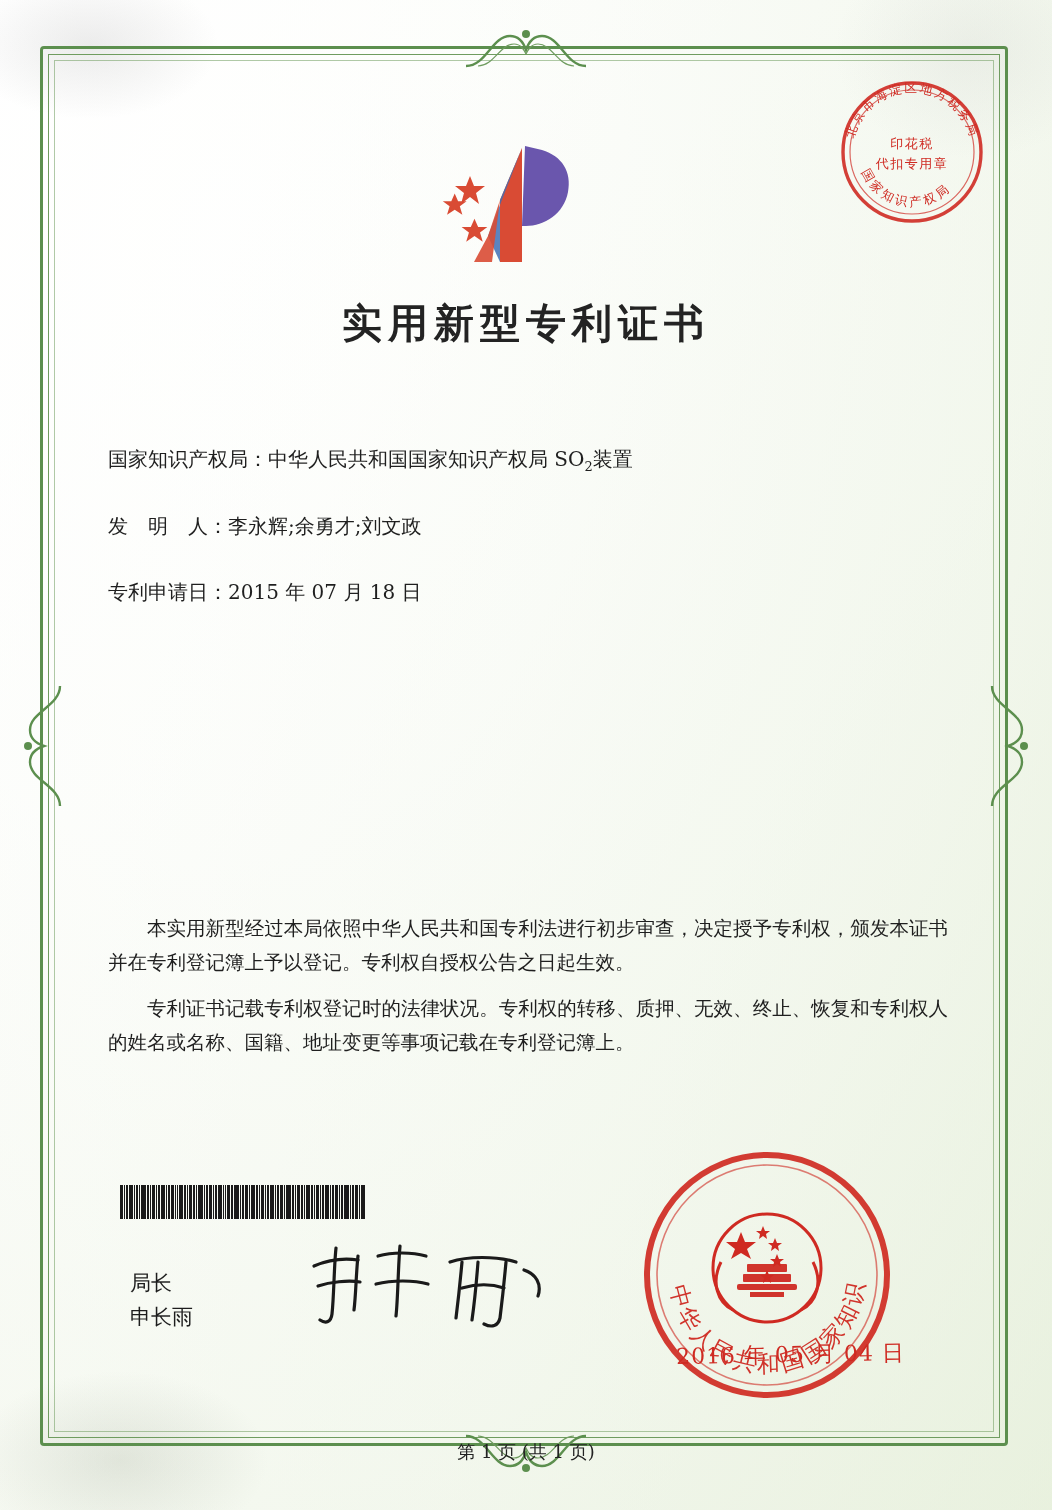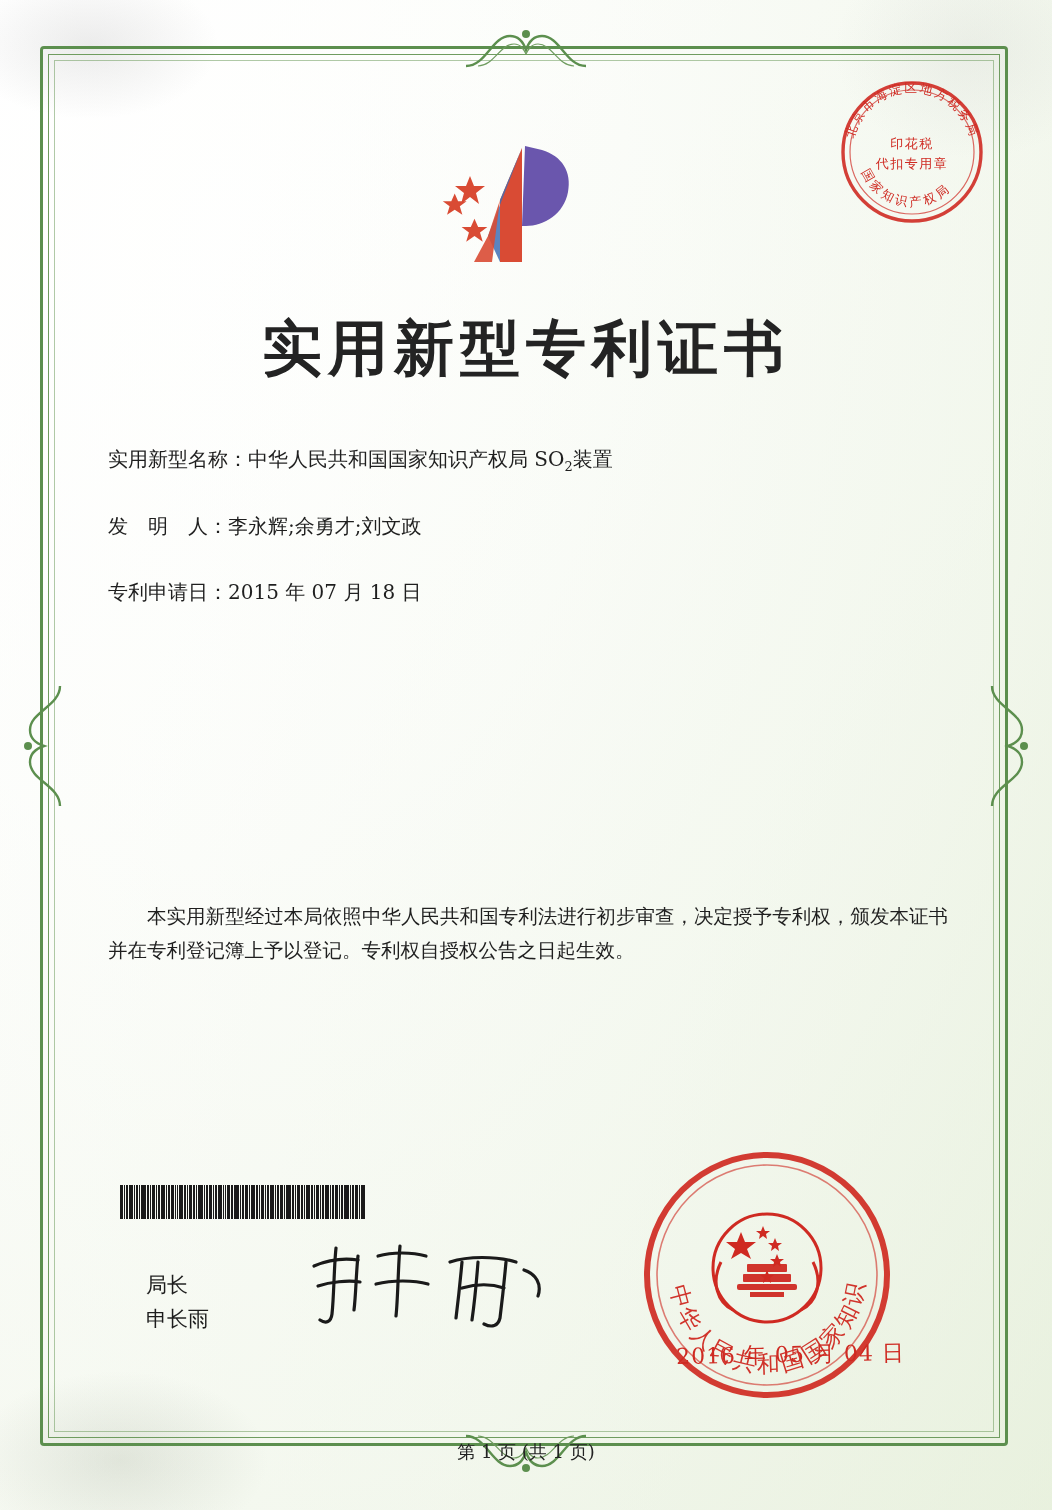--- a/index.html
+++ b/index.html
@@ -115,12 +115,11 @@
     top: 296px;
     width: 1052px;
     text-align: center;
-    font-size: 60px;
+    font-size: 40px;
     letter-spacing: 6px;
     font-weight: bold;
     color: #232323;
     font-family: "DejaVu Serif", serif;
-    margin-top: 13px;
   }
 
   .fields {

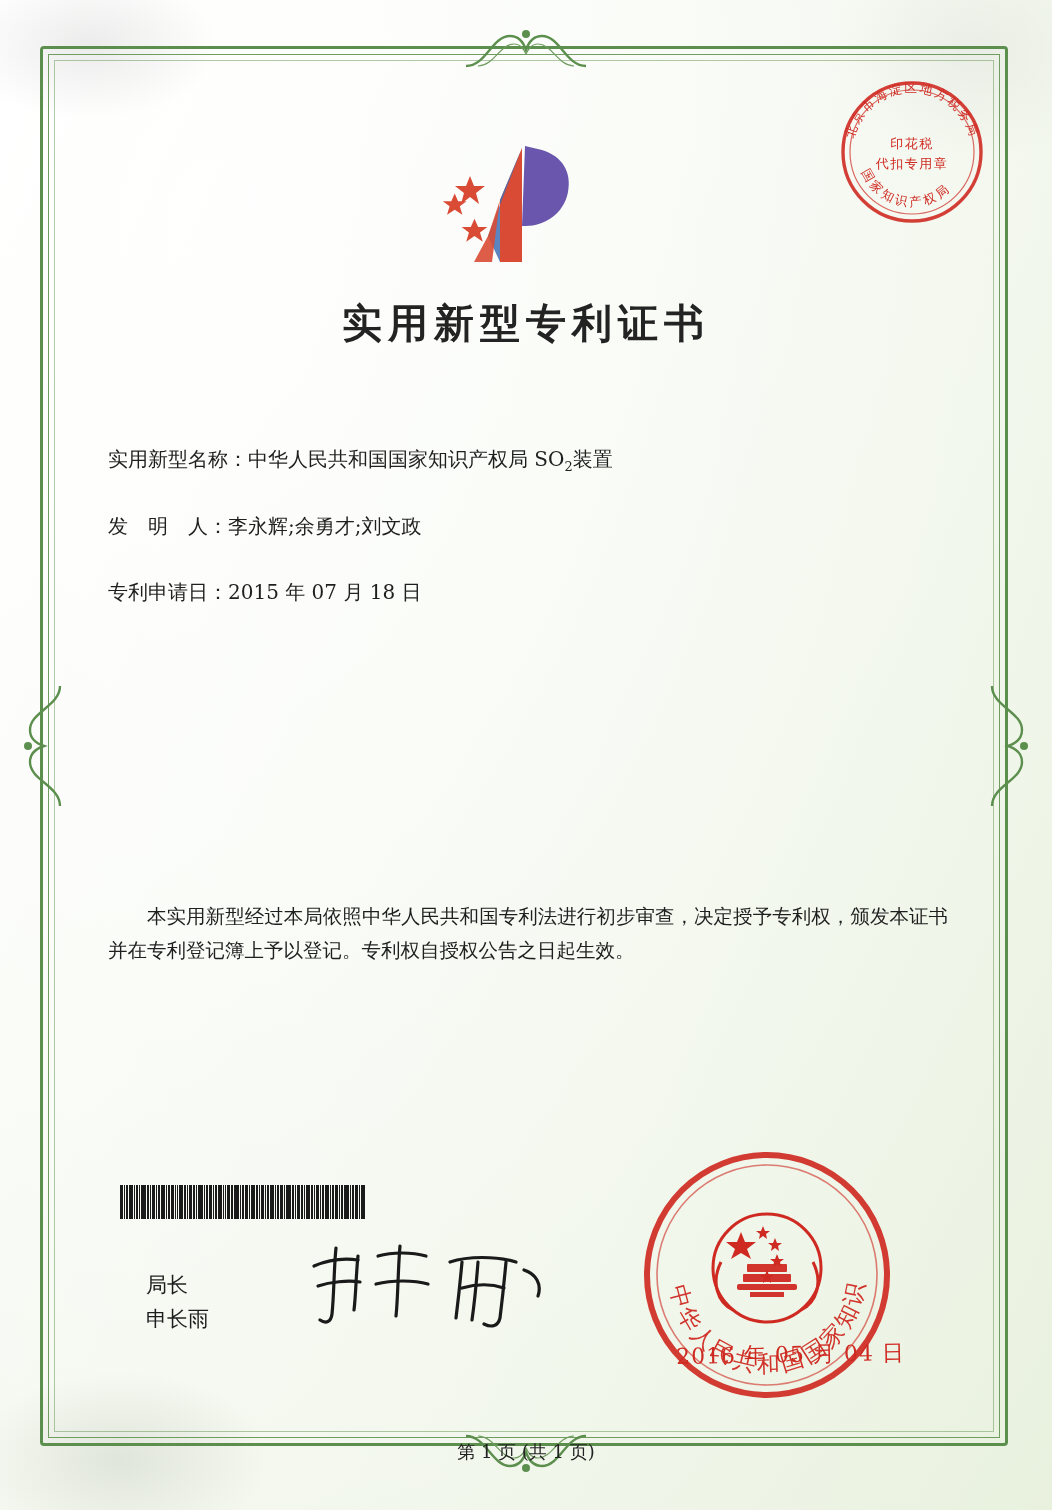--- a/index.html
+++ b/index.html
@@ -281,7 +281,7 @@
 
     <div class="fields">
       <div class="field-row">
-        <span class="field-label">实用新型名称：</span><span class="field-value">中华人民共和国国家知识产权局 SO</span><sub>2</sub><span class="field-value">装置</span>
+        <span class="field-label">国家知识产权局：</span><span class="field-value">中华人民共和国国家知识产权局 SO</span><sub>2</sub><span class="field-value">装置</span>
       </div>
       <div class="field-row">
         <span class="field-label">发　明　人：</span><span class="field-value">李永辉;余勇才;刘文政</span>

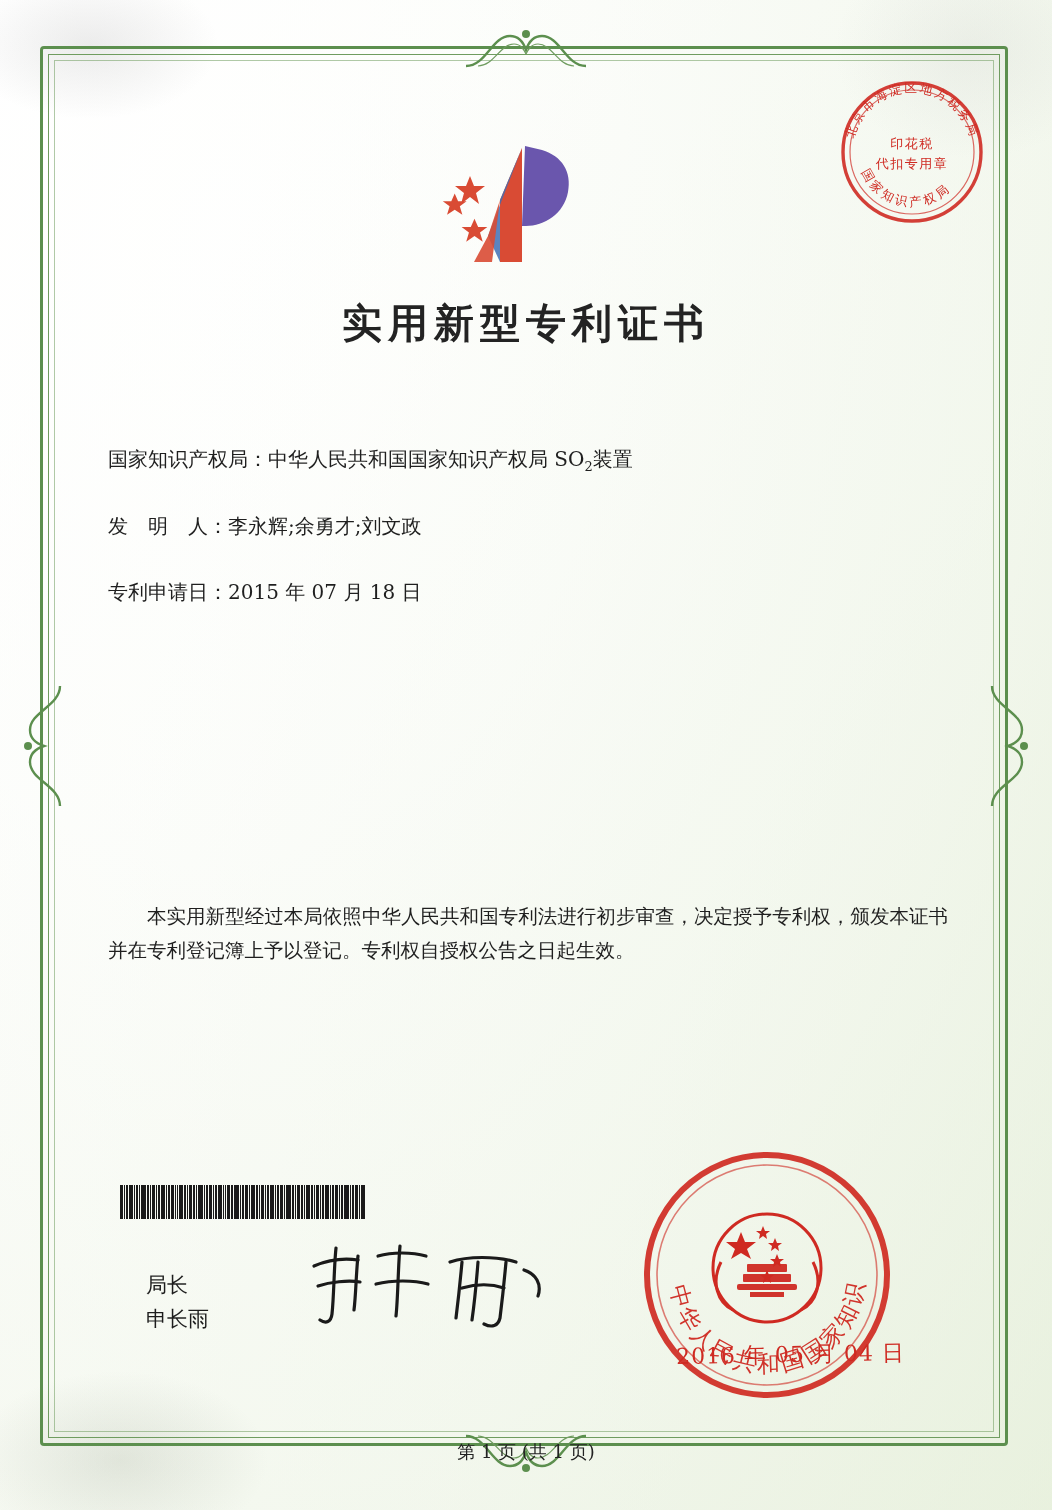--- a/index.html
+++ b/index.html
@@ -155,7 +155,7 @@
     font-family: "DejaVu Serif", serif;
   }
   .paragraphs p {
-    margin: 0 0 2px 0;
+    margin: 12px 0 2px 0;
     text-indent: 2em;
   }
 

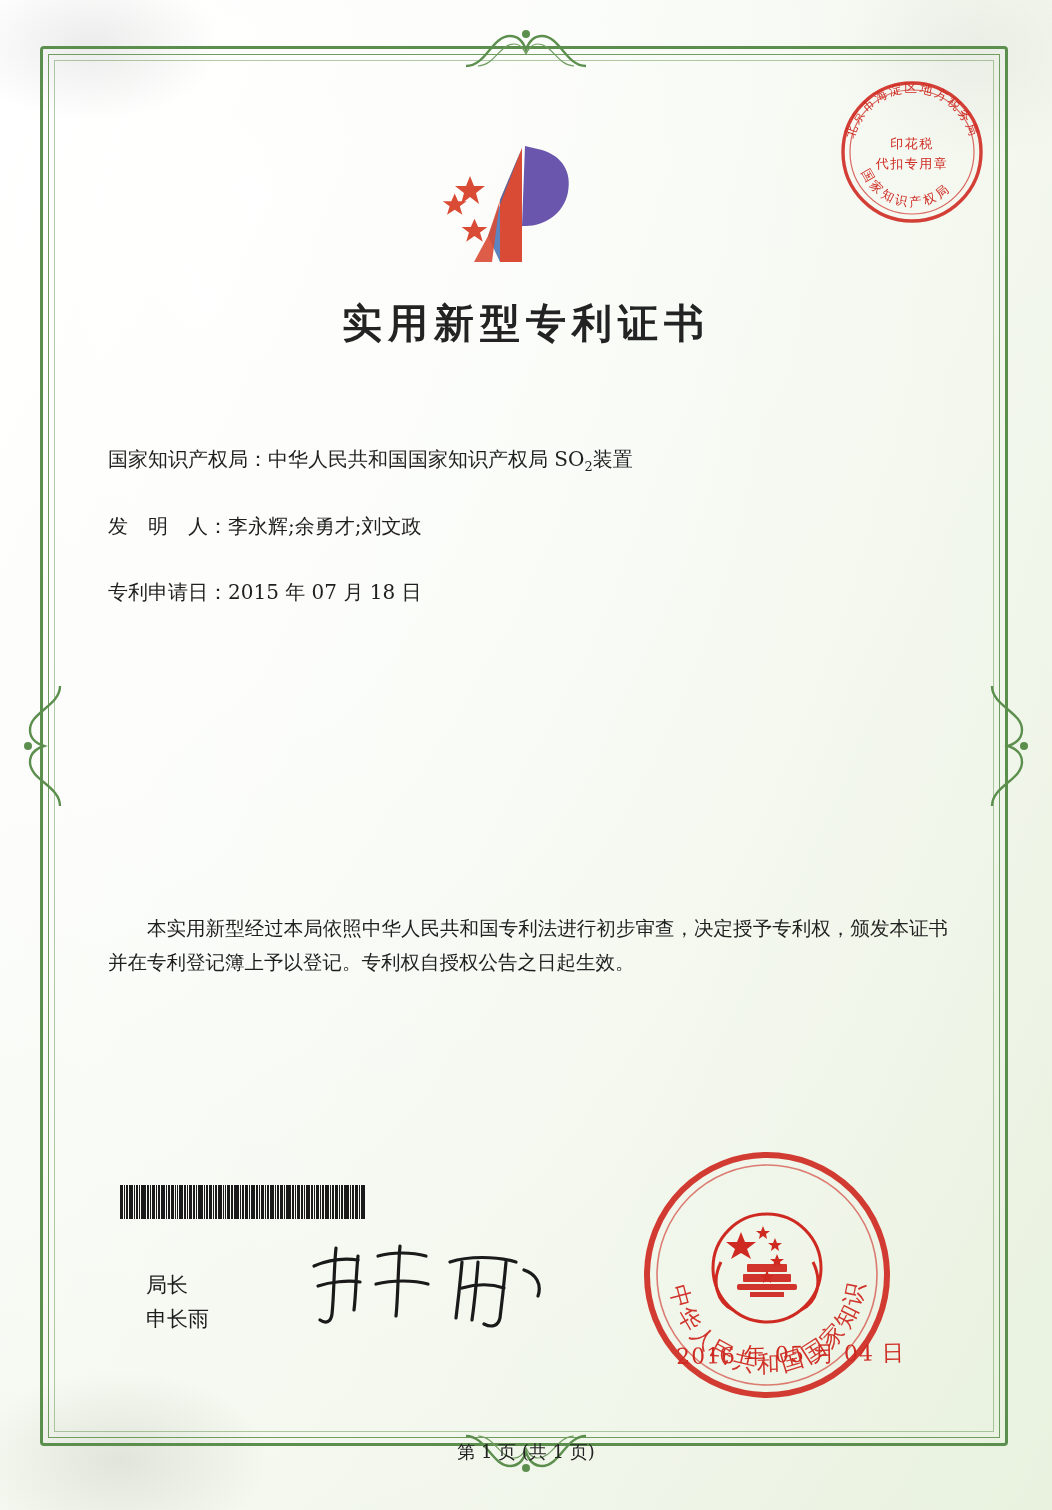--- a/index.html
+++ b/index.html
@@ -293,6 +293,7 @@
 
     <div class="paragraphs">
       <p>本实用新型经过本局依照中华人民共和国专利法进行初步审查，决定授予专利权，颁发本证书并在专利登记簿上予以登记。专利权自授权公告之日起生效。</p>
+      <p>专利证书记载专利权登记时的法律状况。专利权的转移、质押、无效、终止、恢复和专利权人的姓名或名称、国籍、地址变更等事项记载在专利登记簿上。</p>
     </div>
 
     <div class="barcode">

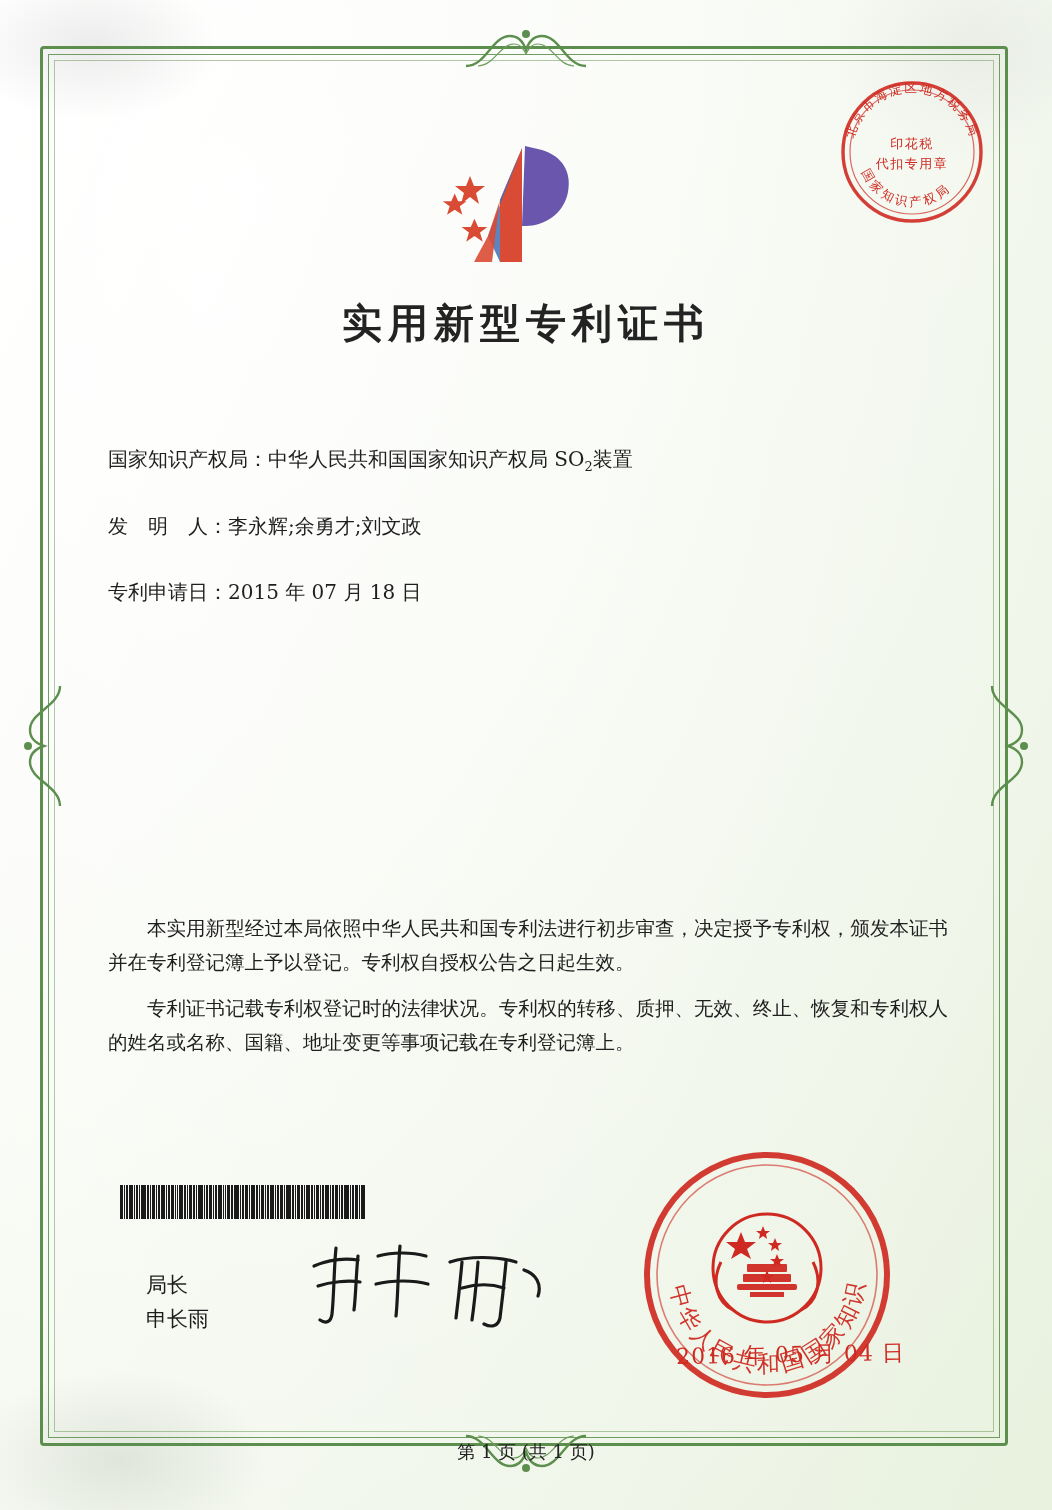--- a/index.html
+++ b/index.html
@@ -182,8 +182,7 @@
     font-size: 21px;
     line-height: 34px;
     color: #1d1d1d;
-    font-family: Liberation Sans, sans-serif;
-    margin-left: 16px;
+    font-family: Liberation Mono, monospace;
   }
   .handwriting {
     position: absolute;

